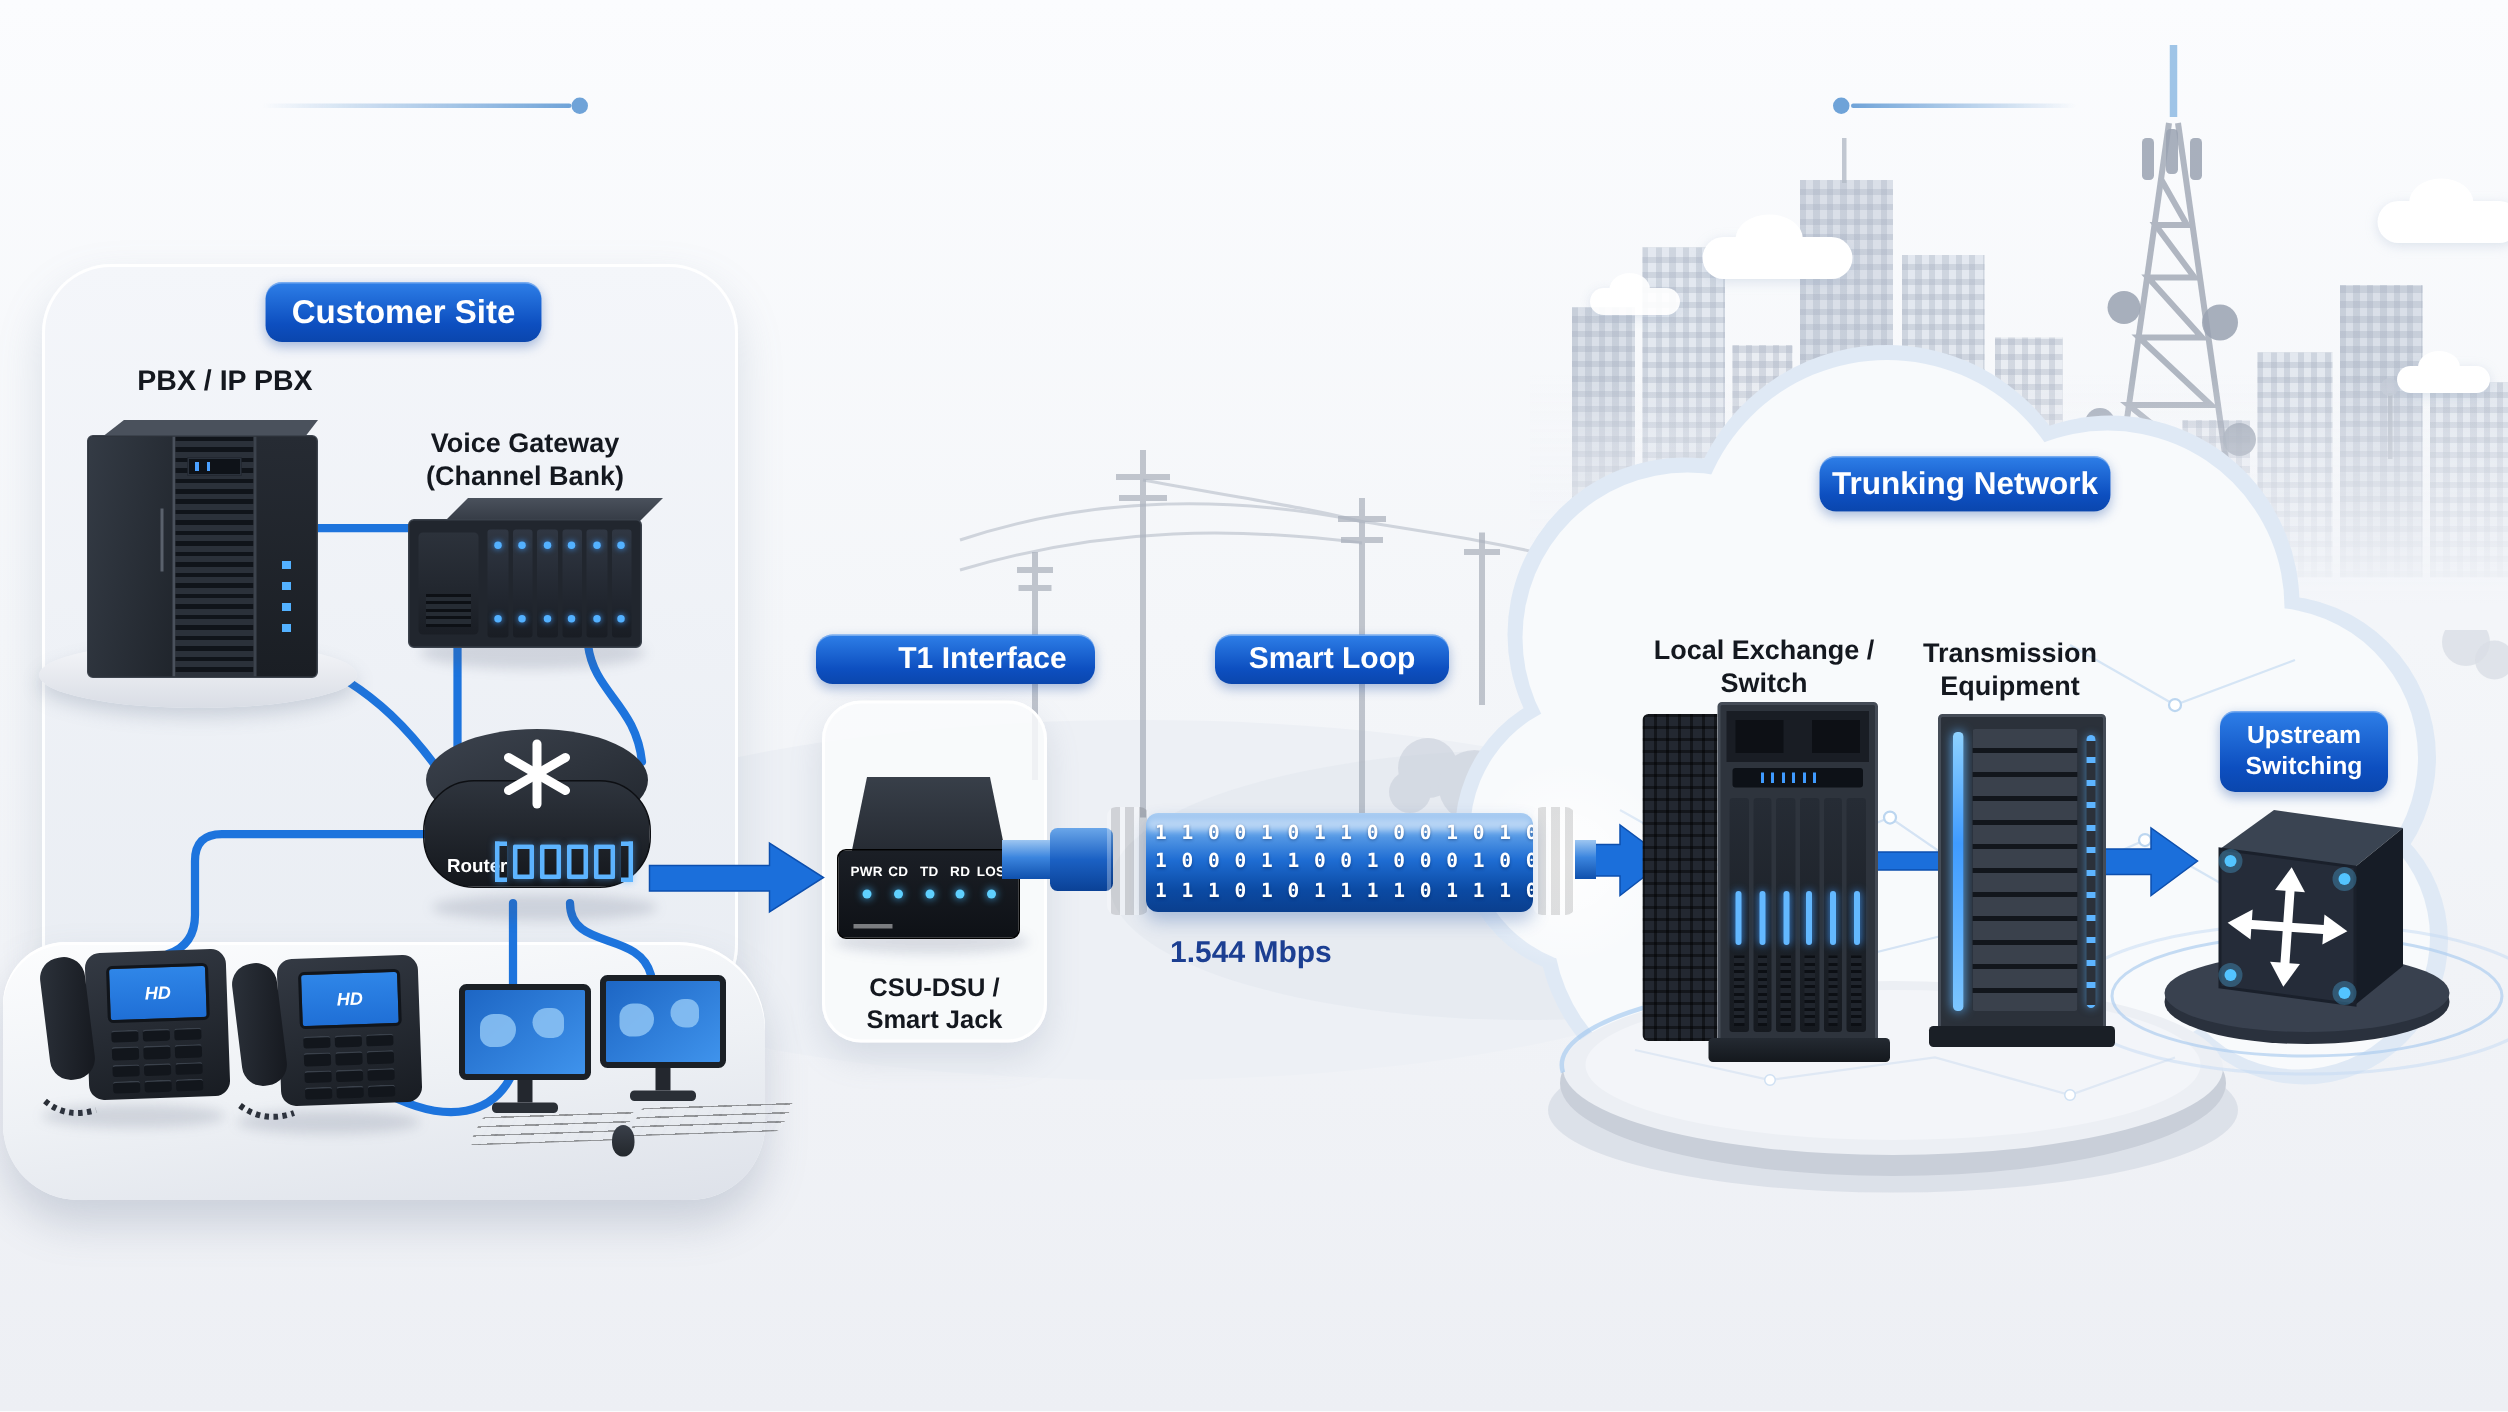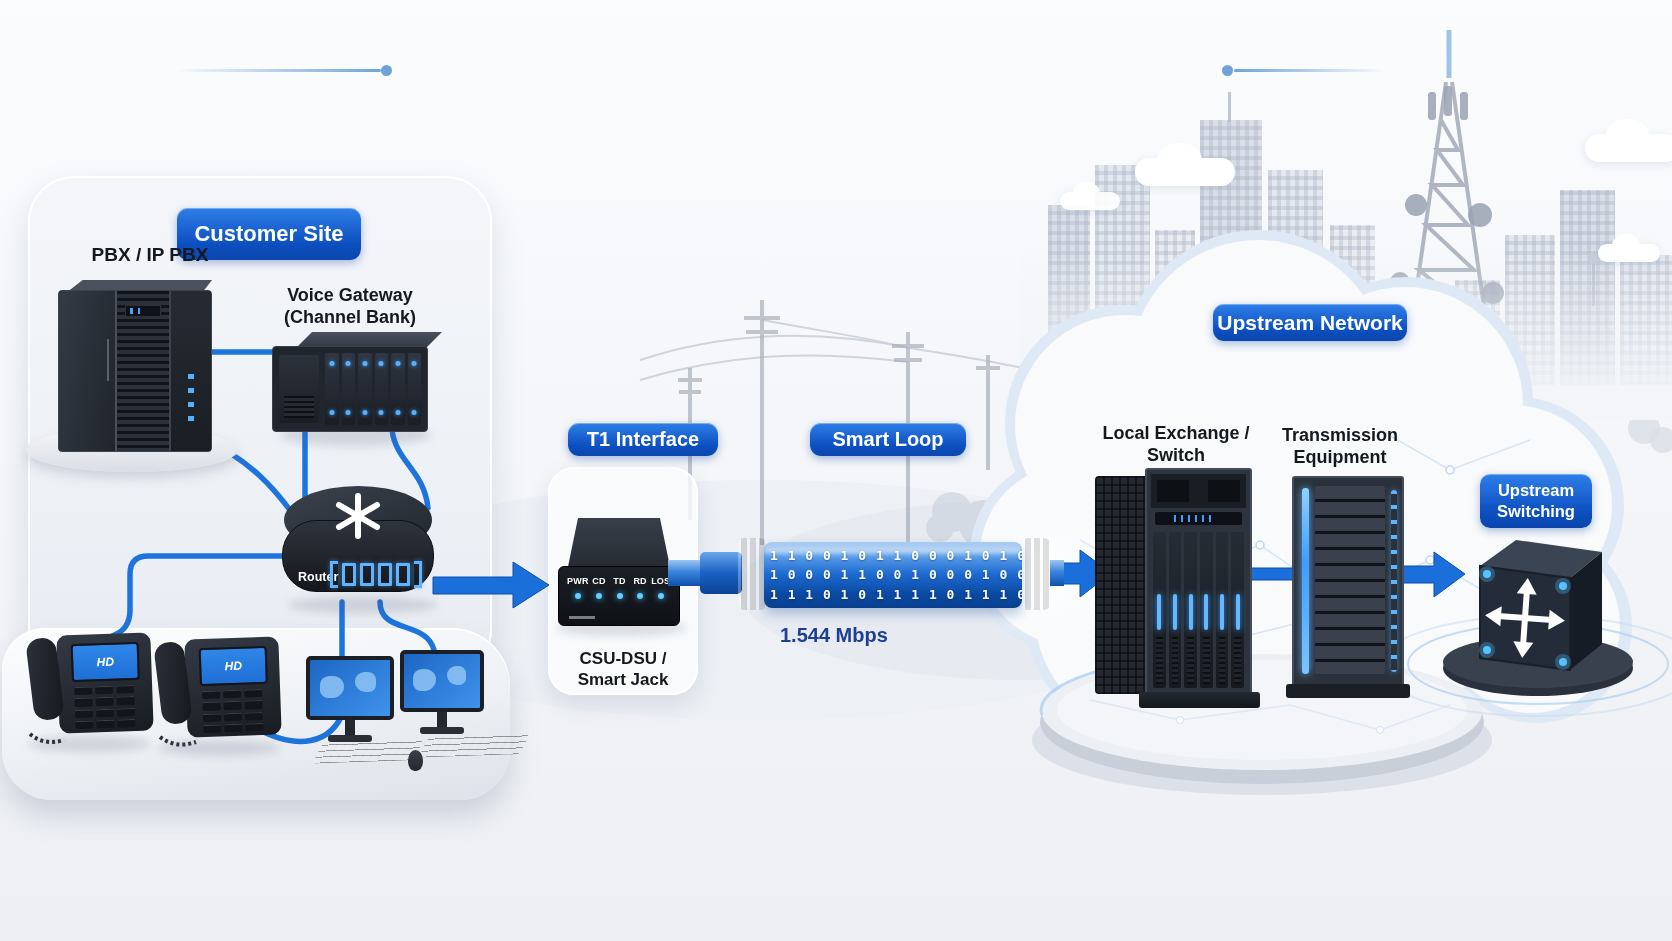--- a/index.html
+++ b/index.html
@@ -45,7 +45,7 @@
   .badge{display:flex;align-items:center;justify-content:center;color:#fff;font-weight:700;
     border-radius:11px;background:linear-gradient(180deg,#2e7fe8,#0d4fc0 70%,#0a46ad);
     box-shadow:0 3px 8px rgba(16,70,160,.35),inset 0 1px 0 rgba(255,255,255,.35);}
-  .badge-customer{left:177px;top:188px;width:184px;height:52px;font-size:22px;margin-top:20px;}
+  .badge-customer{left:177px;top:188px;width:184px;height:40px;font-size:22px;}
   .badge-t1{left:568px;top:423px;width:150px;height:33px;font-size:20px;}
   .badge-loop{left:810px;top:423px;width:156px;height:33px;font-size:20px;}
   .badge-carrier{left:1213px;top:304px;width:194px;height:37px;font-size:21px;}

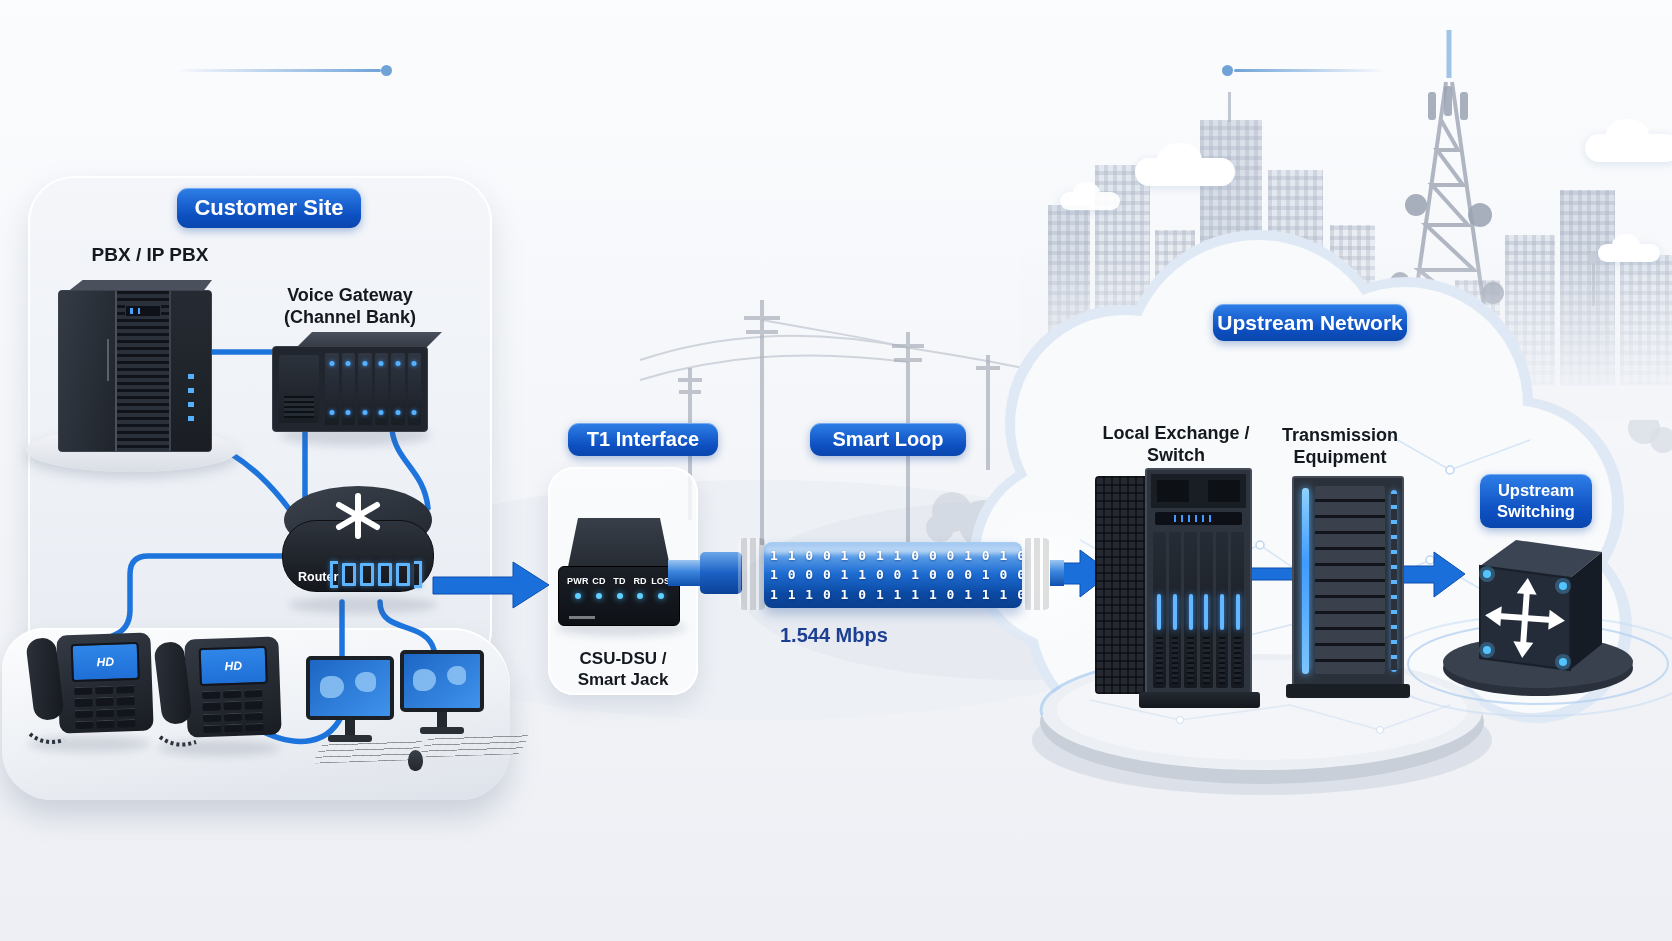--- a/index.html
+++ b/index.html
@@ -571,7 +571,7 @@
   <div class="abs z7 badge badge-customer">Customer Site</div>
   <div class="abs z7 badge badge-t1">T1 Interface</div>
   <div class="abs z7 badge badge-loop">Smart Loop</div>
-  <div class="abs z7 badge badge-carrier">Upstream Network</div>
+  <div class="abs z7 badge badge-carrier">Trunking Network</div>
   <div class="abs z7 badge badge-upstream">
     <span>Upstream</span>
     <span>Switching</span>

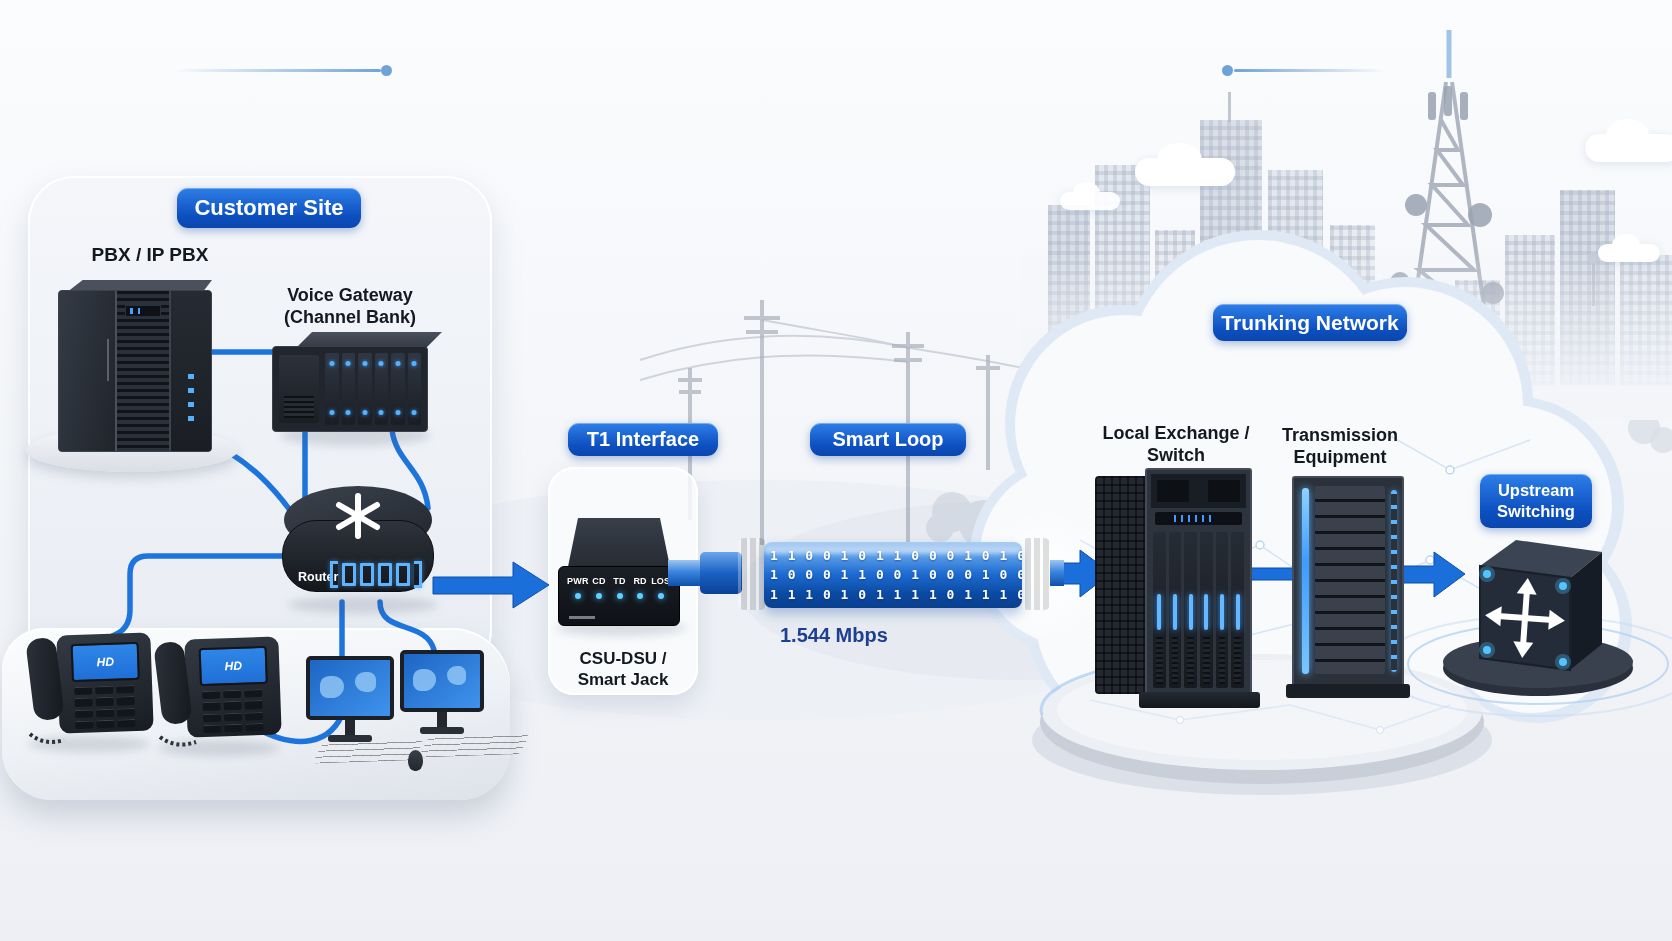--- a/index.html
+++ b/index.html
@@ -46,7 +46,7 @@
     border-radius:11px;background:linear-gradient(180deg,#2e7fe8,#0d4fc0 70%,#0a46ad);
     box-shadow:0 3px 8px rgba(16,70,160,.35),inset 0 1px 0 rgba(255,255,255,.35);}
   .badge-customer{left:177px;top:188px;width:184px;height:40px;font-size:22px;}
-  .badge-t1{left:568px;top:423px;width:150px;height:33px;font-size:20px;}
+  .badge-t1{left:544px;top:423px;width:150px;height:33px;font-size:20px;padding-left:36px;}
   .badge-loop{left:810px;top:423px;width:156px;height:33px;font-size:20px;}
   .badge-carrier{left:1213px;top:304px;width:194px;height:37px;font-size:21px;}
   .badge-upstream{left:1480px;top:474px;width:112px;height:54px;font-size:16.5px;

